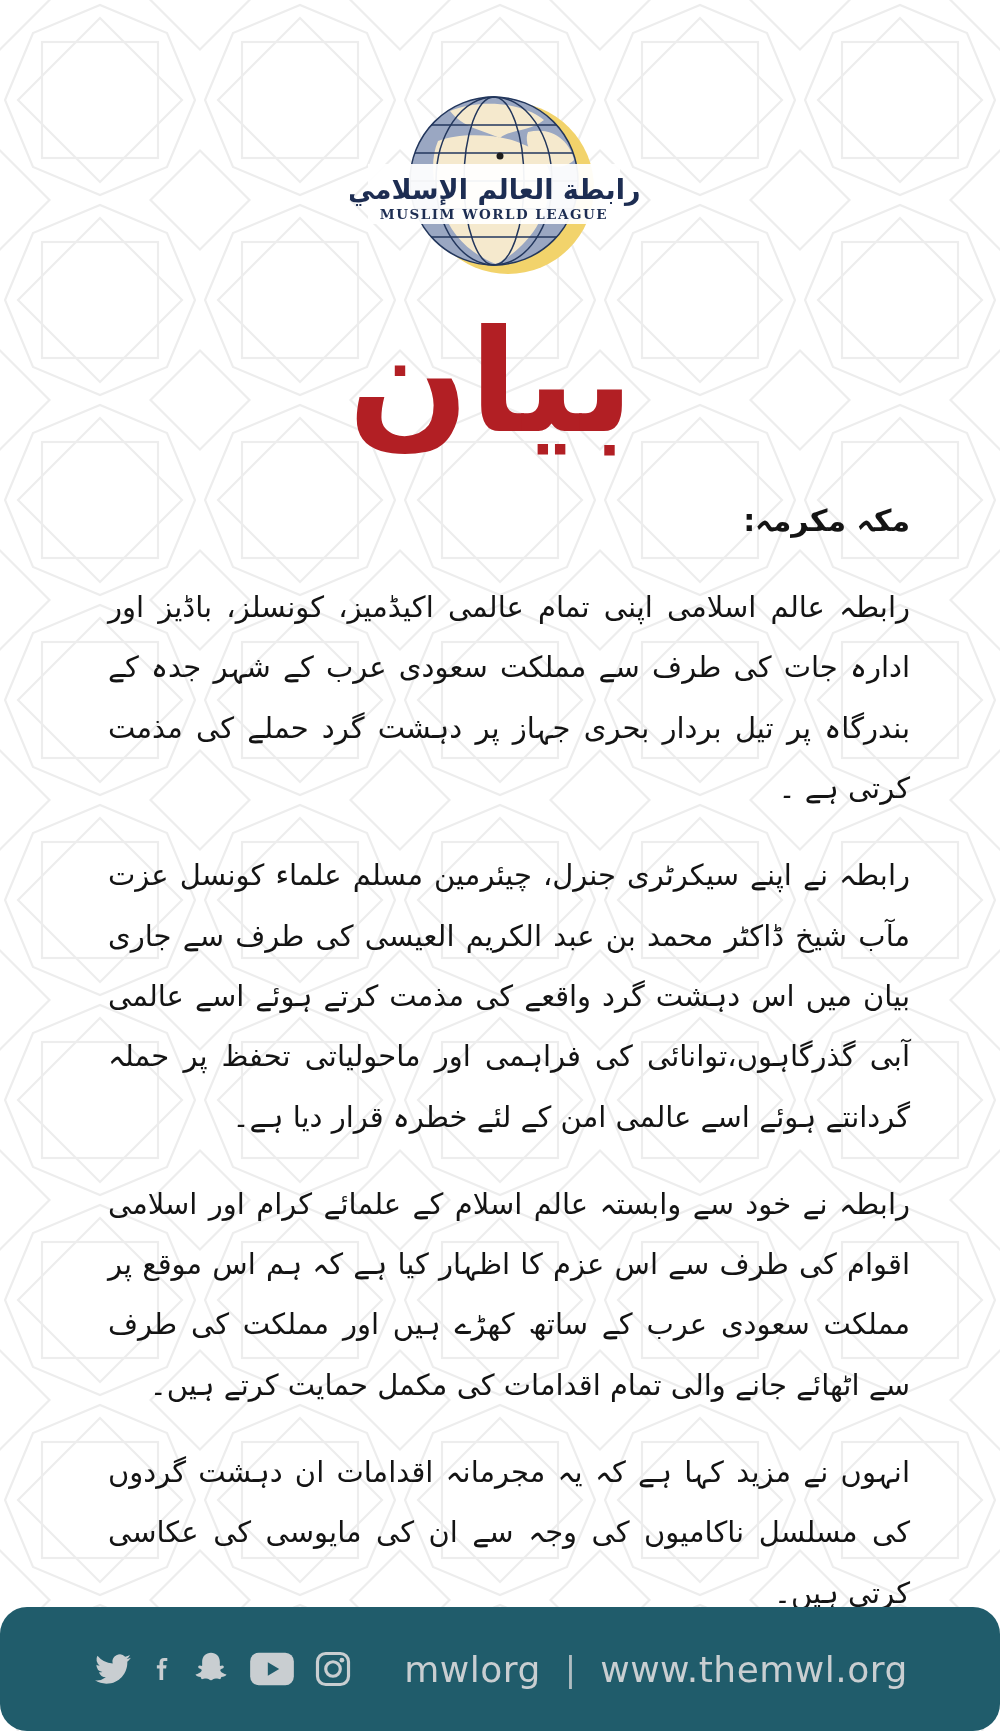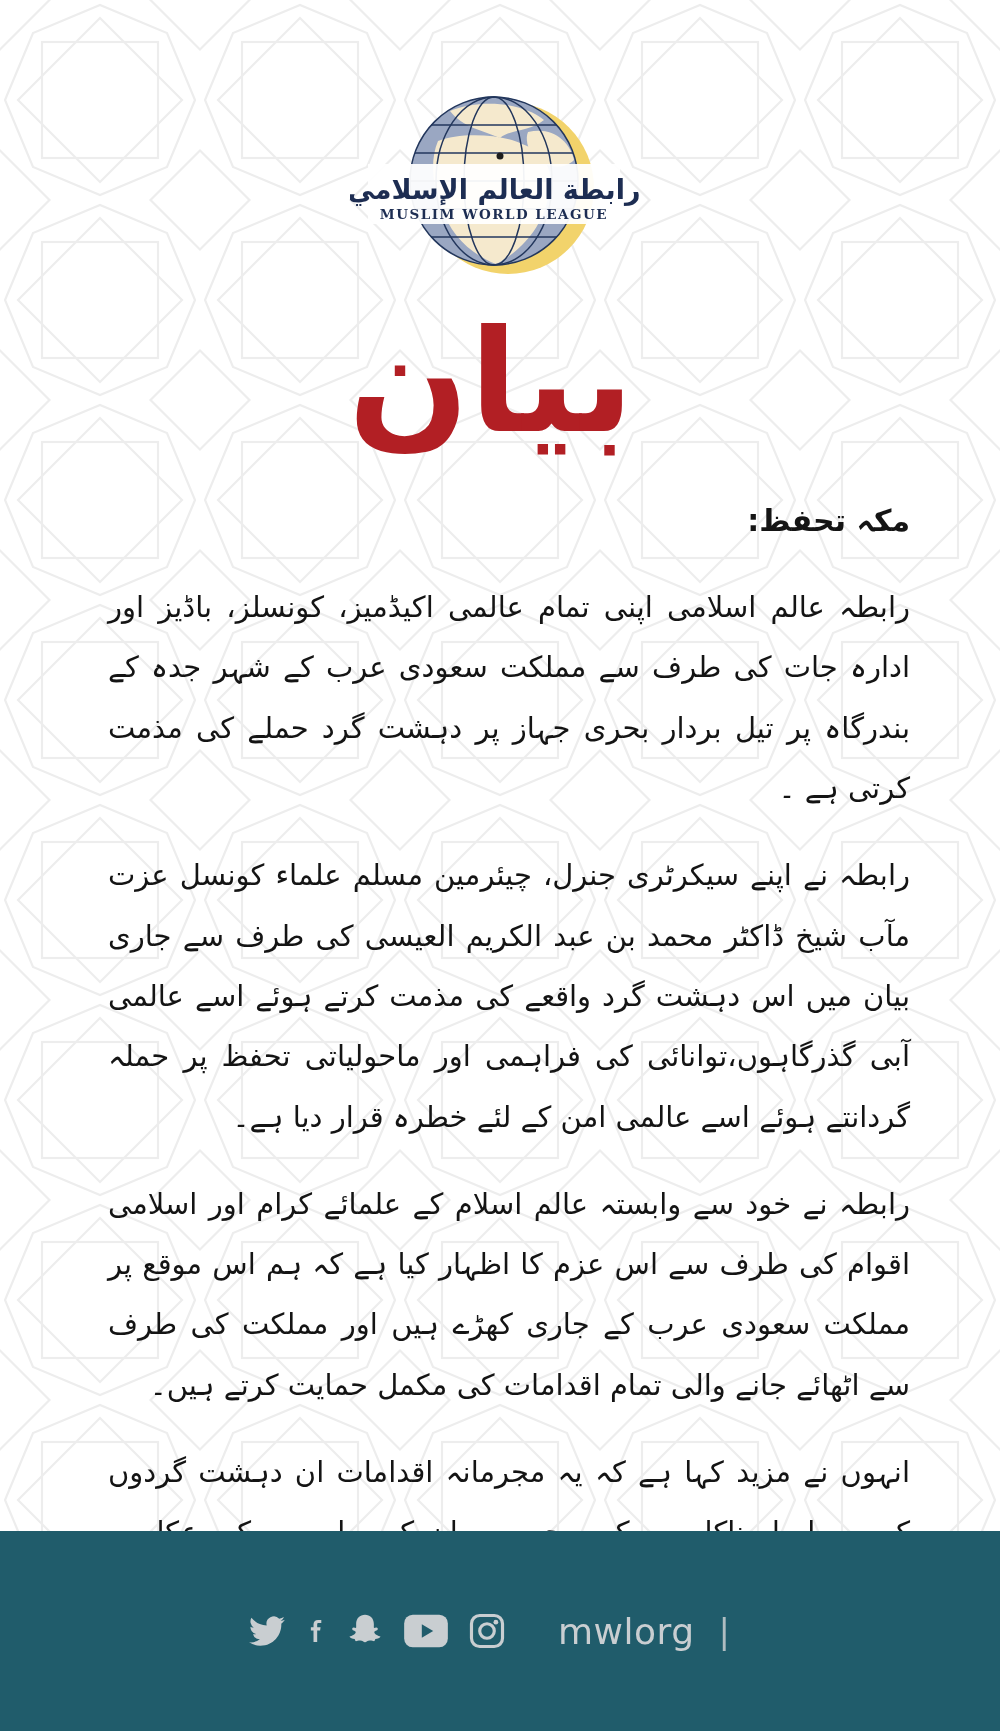--- a/index.html
+++ b/index.html
@@ -106,7 +106,7 @@
   <h1 class="page-title">بیان</h1>
 
   <div class="main-text">
-    <p class="location-line">مکہ تحفظ:</p>
+    <p class="location-line">مکہ مکرمہ:</p>
     <p class="para">رابطہ عالم اسلامی اپنی تمام عالمی اکیڈمیز، کونسلز، باڈیز اور ادارہ جات کی طرف سے مملکت سعودی عرب کے شہر جدہ کے بندرگاہ پر تیل بردار بحری جہاز پر دہشت گرد حملے کی مذمت کرتی ہے ۔</p>
     <p class="para">رابطہ نے اپنے سیکرٹری جنرل، چیئرمین مسلم علماء کونسل عزت مآب شیخ ڈاکٹر محمد بن عبد الکریم العیسی کی طرف سے جاری بیان میں اس دہشت گرد واقعے کی مذمت کرتے ہوئے اسے عالمی آبی گذرگاہوں،توانائی کی فراہمی اور ماحولیاتی تحفظ پر حملہ گردانتے ہوئے اسے عالمی امن کے لئے خطرہ قرار دیا ہے۔</p>
     <p class="para">رابطہ نے خود سے وابستہ عالم اسلام کے علمائے کرام اور اسلامی اقوام کی طرف سے اس عزم کا اظہار کیا ہے کہ ہم اس موقع پر مملکت سعودی عرب کے جاری کھڑے ہیں اور مملکت کی طرف سے اٹھائے جانے والی تمام اقدامات کی مکمل حمایت کرتے ہیں۔</p>

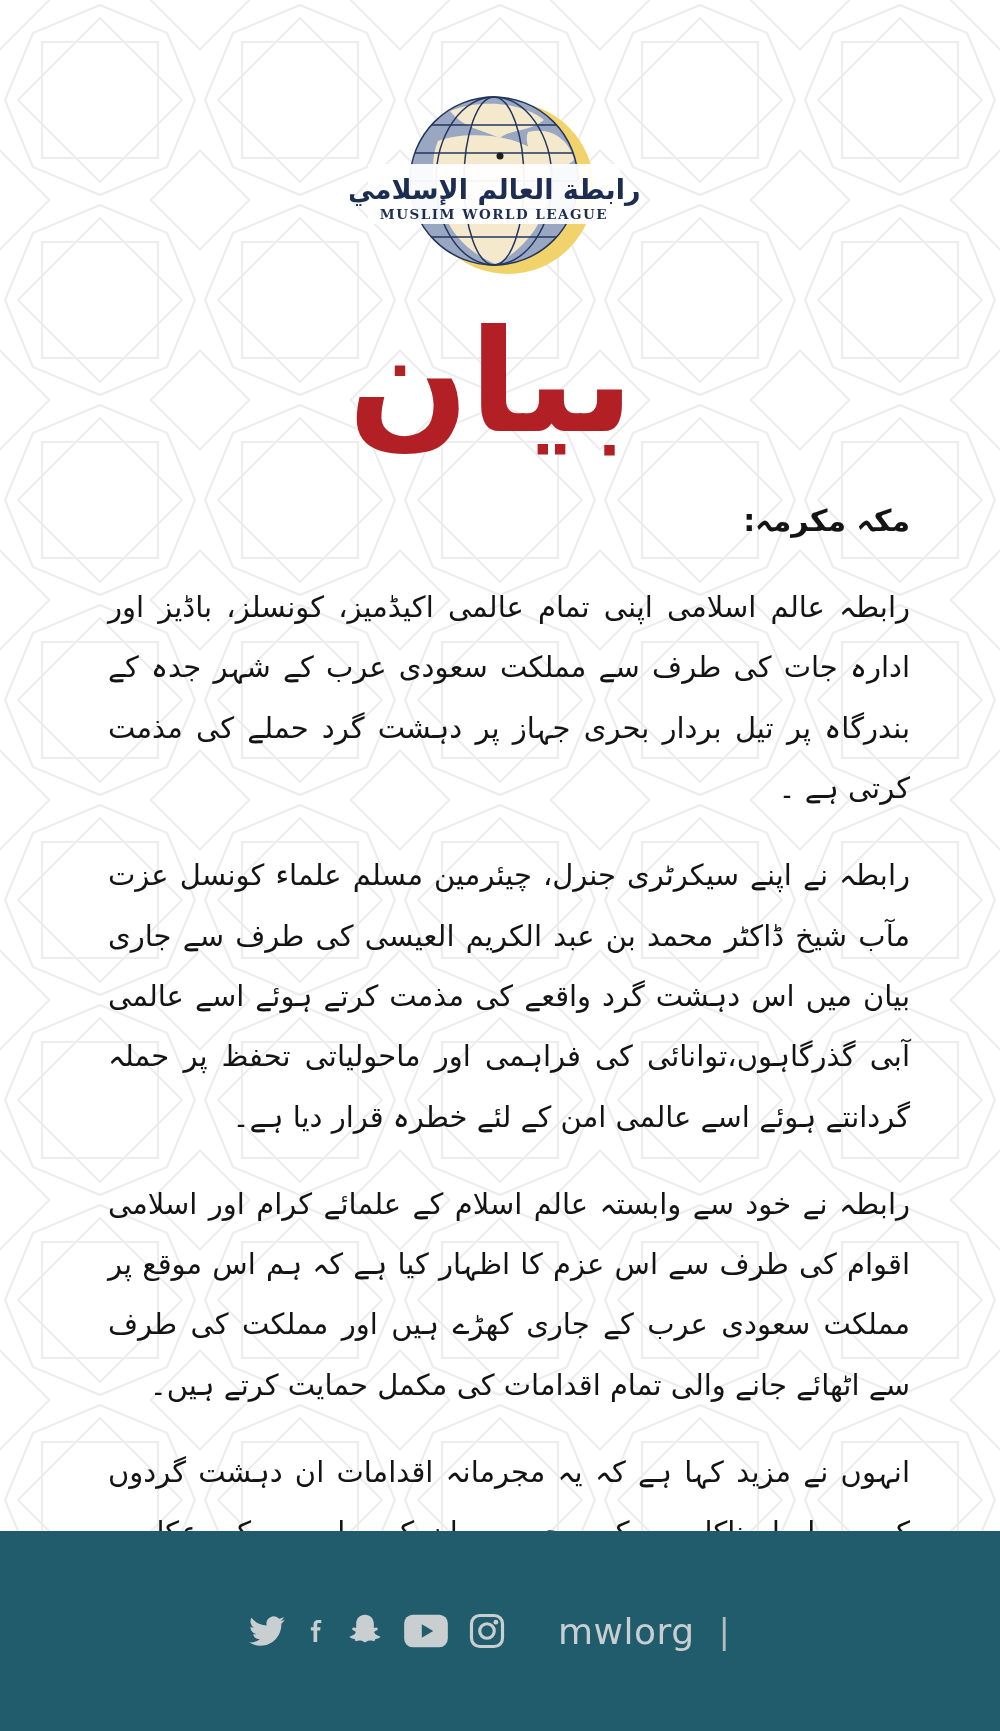--- a/index.html
+++ b/index.html
@@ -109,7 +109,7 @@
     <p class="location-line">مکہ مکرمہ:</p>
     <p class="para">رابطہ عالم اسلامی اپنی تمام عالمی اکیڈمیز، کونسلز، باڈیز اور ادارہ جات کی طرف سے مملکت سعودی عرب کے شہر جدہ کے بندرگاہ پر تیل بردار بحری جہاز پر دہشت گرد حملے کی مذمت کرتی ہے ۔</p>
     <p class="para">رابطہ نے اپنے سیکرٹری جنرل، چیئرمین مسلم علماء کونسل عزت مآب شیخ ڈاکٹر محمد بن عبد الکریم العیسی کی طرف سے جاری بیان میں اس دہشت گرد واقعے کی مذمت کرتے ہوئے اسے عالمی آبی گذرگاہوں،توانائی کی فراہمی اور ماحولیاتی تحفظ پر حملہ گردانتے ہوئے اسے عالمی امن کے لئے خطرہ قرار دیا ہے۔</p>
-    <p class="para">رابطہ نے خود سے وابستہ عالم اسلام کے علمائے کرام اور اسلامی اقوام کی طرف سے اس عزم کا اظہار کیا ہے کہ ہم اس موقع پر مملکت سعودی عرب کے جاری کھڑے ہیں اور مملکت کی طرف سے اٹھائے جانے والی تمام اقدامات کی مکمل حمایت کرتے ہیں۔</p>
+    <p class="para">رابطہ نے خود سے وابستہ عالم اسلام کے علمائے کرام اور اسلامی اقوام کی طرف سے اس عزم کا اظہار کیا ہے کہ ہم اس موقع پر مملکت سعودی عرب کے ساتھ کھڑے ہیں اور مملکت کی طرف سے اٹھائے جانے والی تمام اقدامات کی مکمل حمایت کرتے ہیں۔</p>
     <p class="para">انہوں نے مزید کہا ہے کہ یہ مجرمانہ اقدامات ان دہشت گردوں کی مسلسل ناکامیوں کی وجہ سے ان کی مایوسی کی عکاسی کرتی ہیں۔</p>
   </div>
 

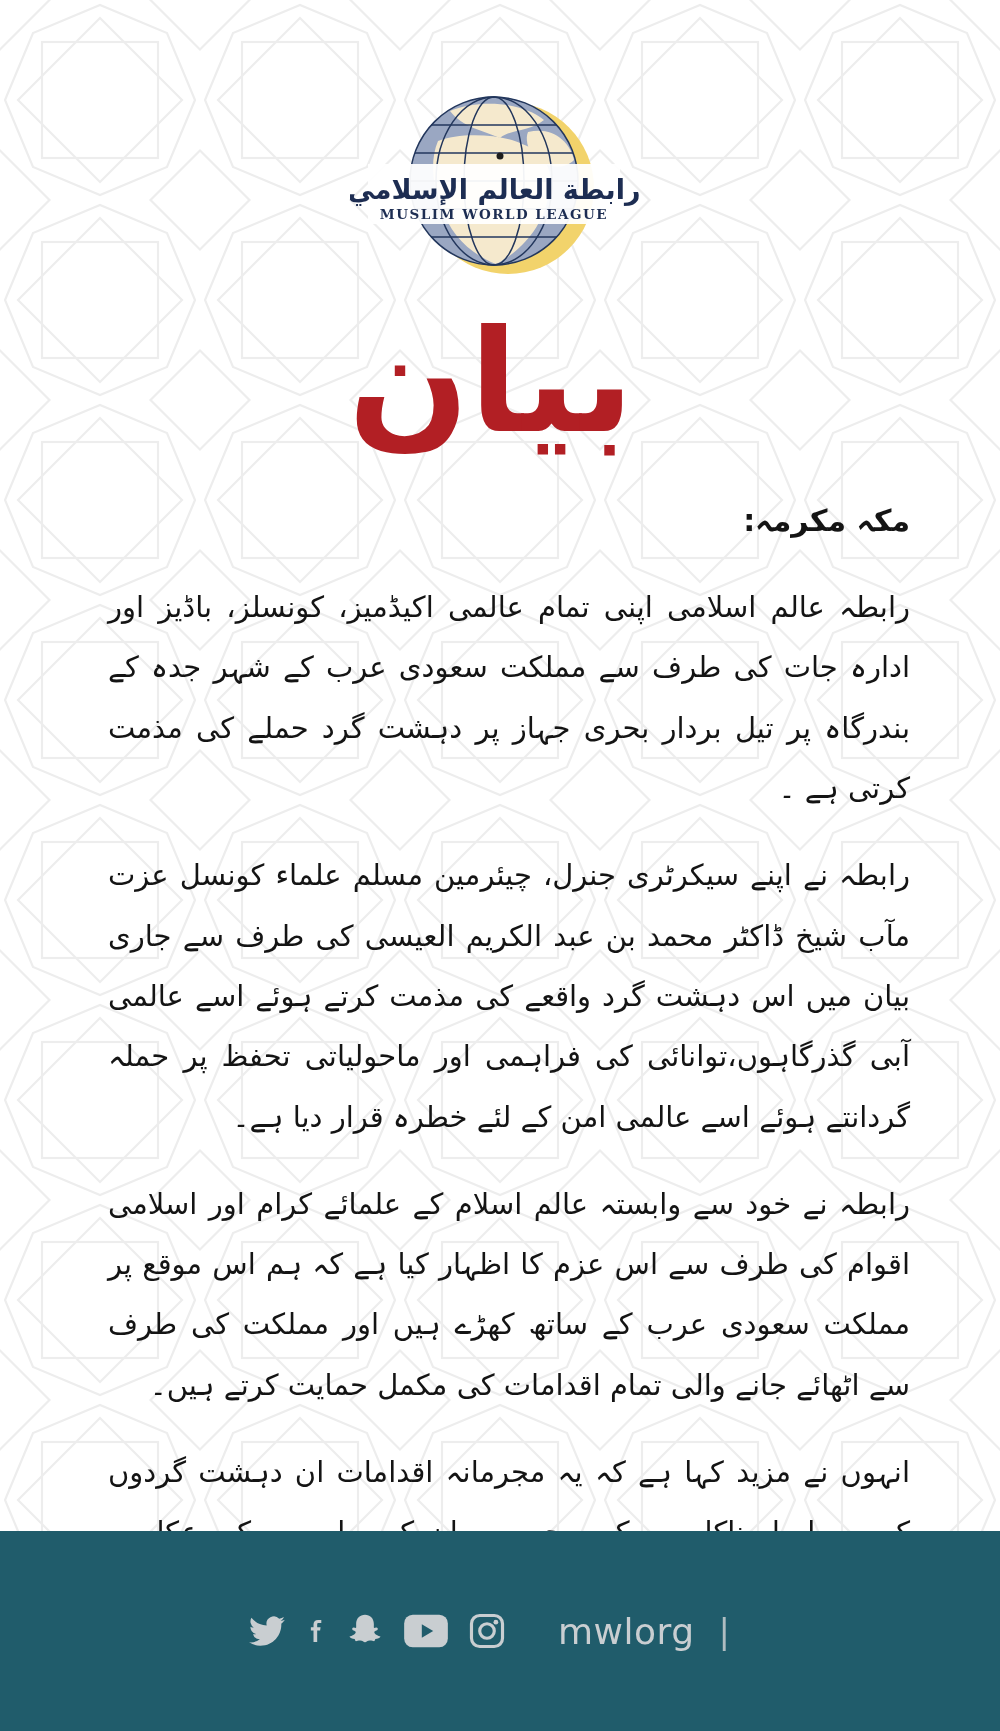--- a/index.html
+++ b/index.html
@@ -38,8 +38,8 @@
 
   
   .footer{
-    position:absolute;left:0;right:0;bottom:0;height:200px;
-    background:#205c6b;display:flex;align-items:center;justify-content:center;
+    position:absolute;left:0;right:0;bottom:0;height:124px;
+    background:#205c6b;display:flex;align-items:center;justify-content:center;border-radius:27px;
   }
   .social-row{display:flex;align-items:center;gap:18px;}
   .social-row svg{display:block;}

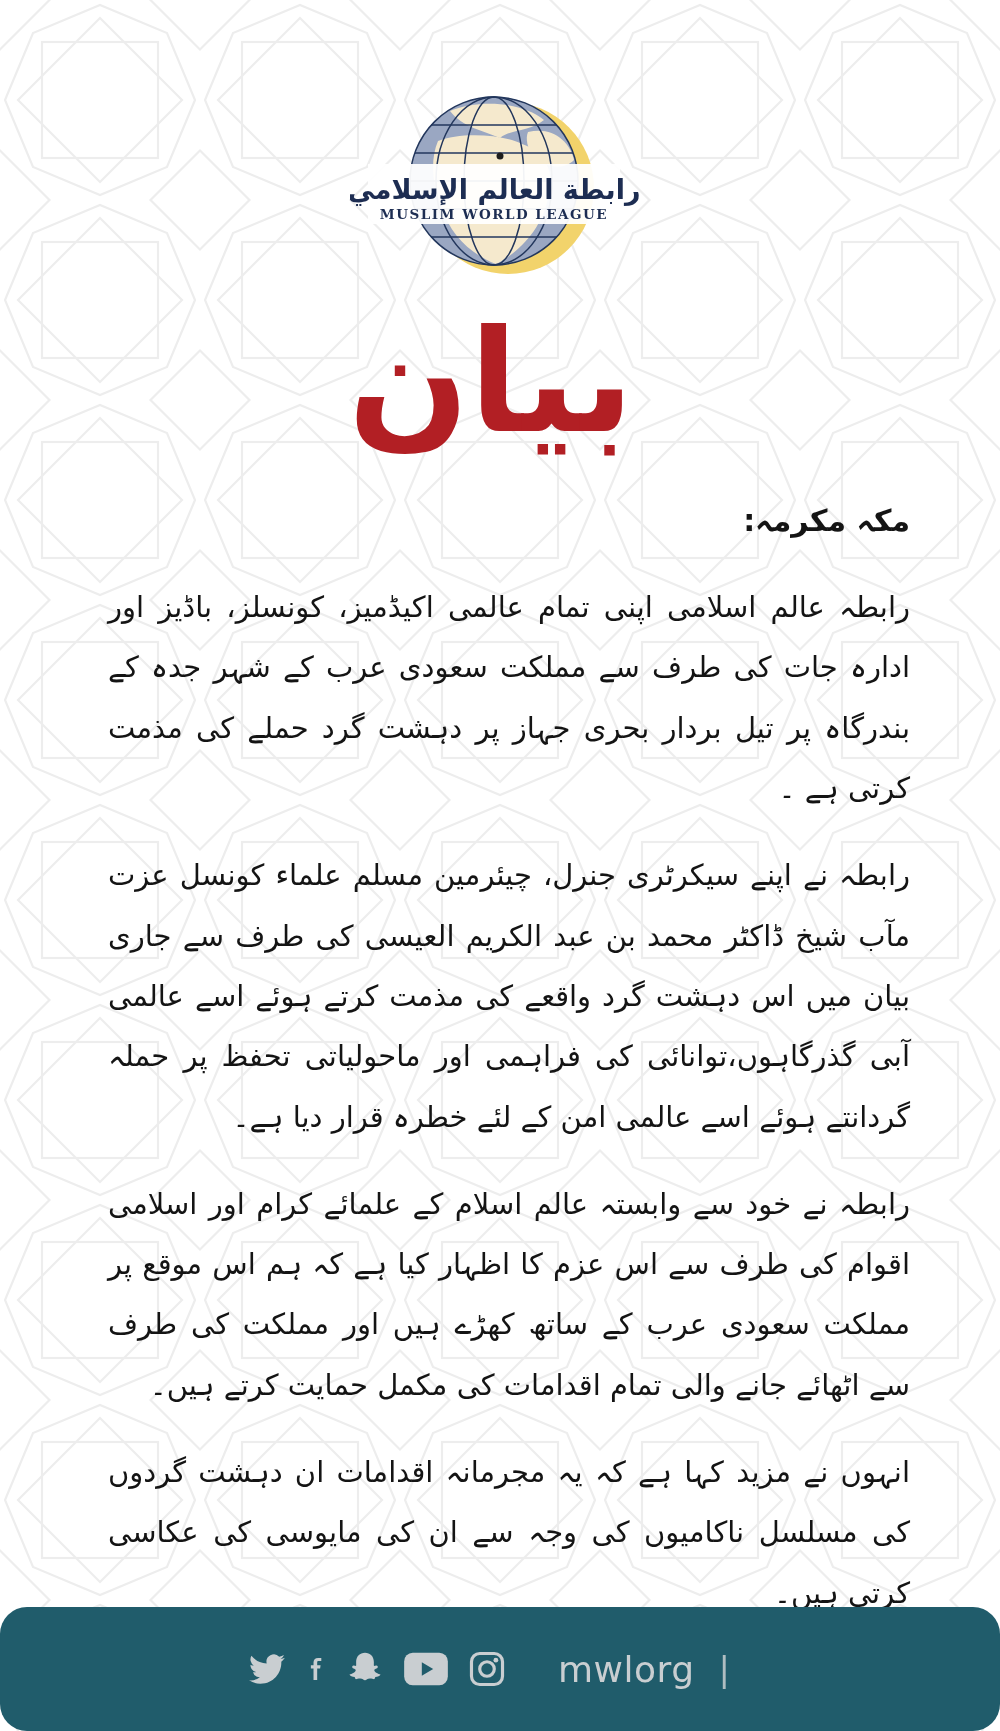--- a/index.html
+++ b/index.html
@@ -137,6 +137,7 @@
     <div class="footer-text">
       <span class="footer-handle">mwlorg</span>
       <span class="footer-sep">|</span>
+      <span class="footer-url">www.themwl.org</span>
     </div>
   </div>
 

